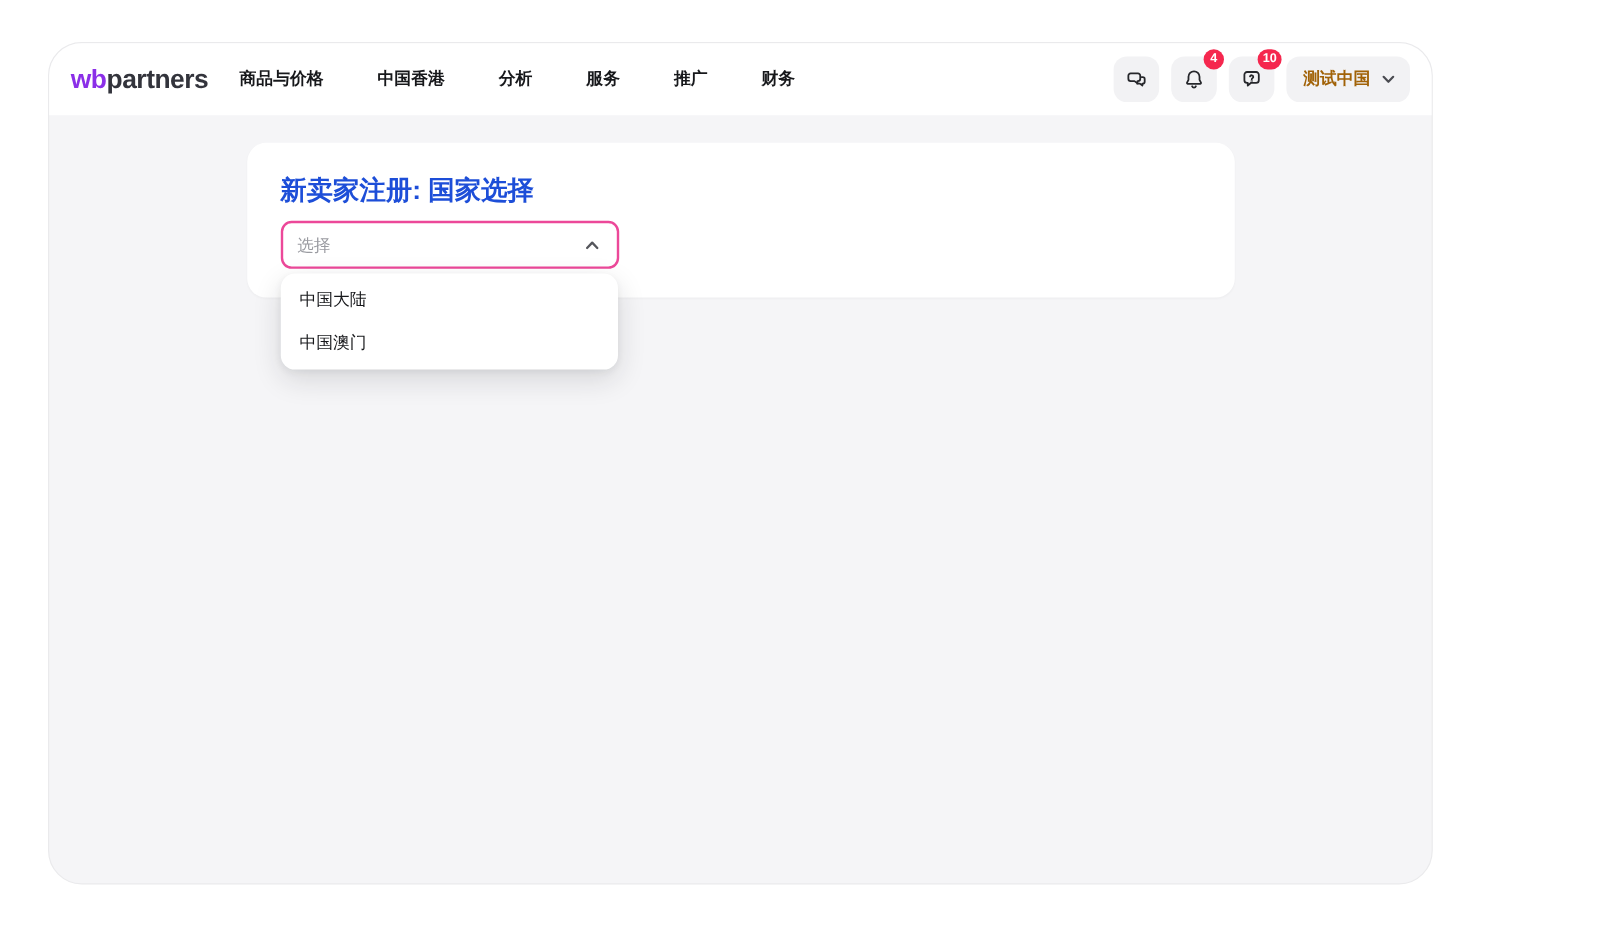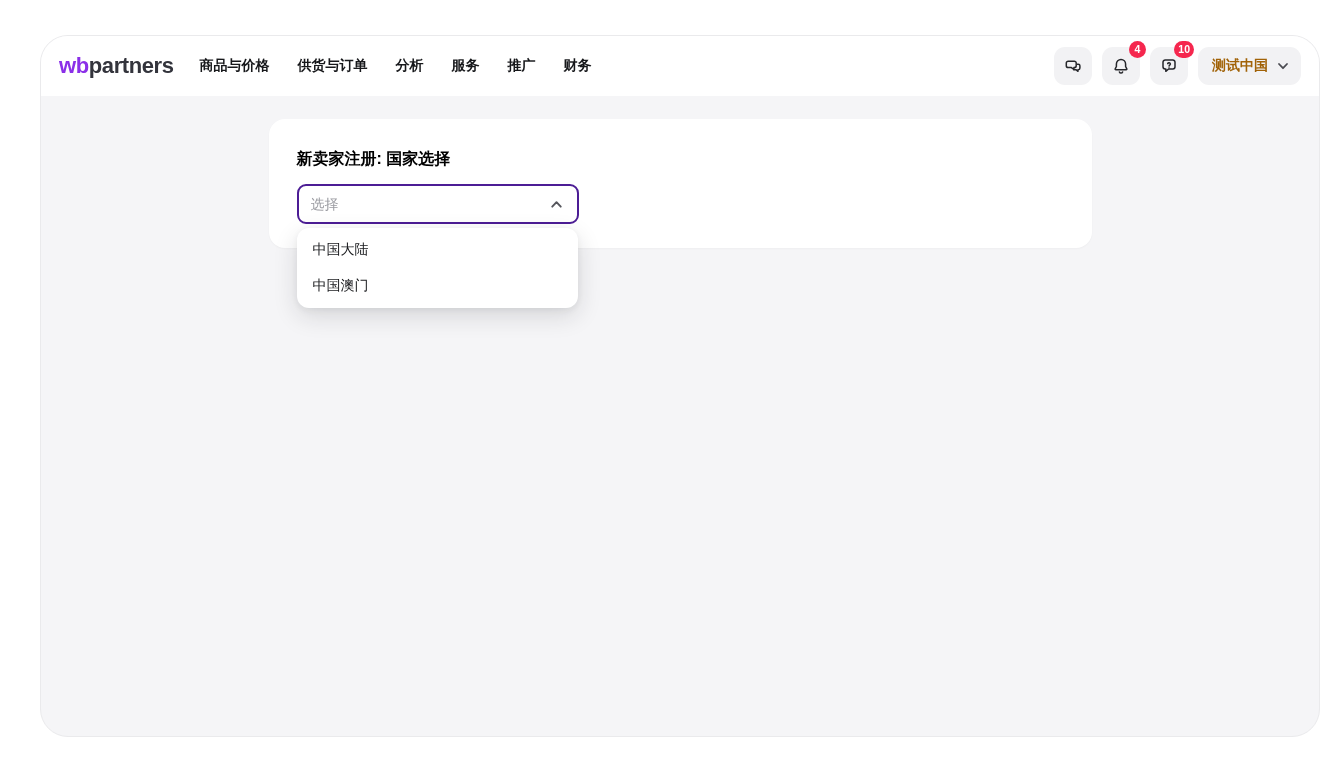--- a/index.html
+++ b/index.html
@@ -17,7 +17,7 @@
   .app {
     position: absolute;
     left: 40px; top: 35px;
-    width: 1280px; height: 702px;
+    width: 1154px; height: 702px;
     background: #f5f5f7;
     border: 1px solid #eaeaec;
     border-radius: 28px;

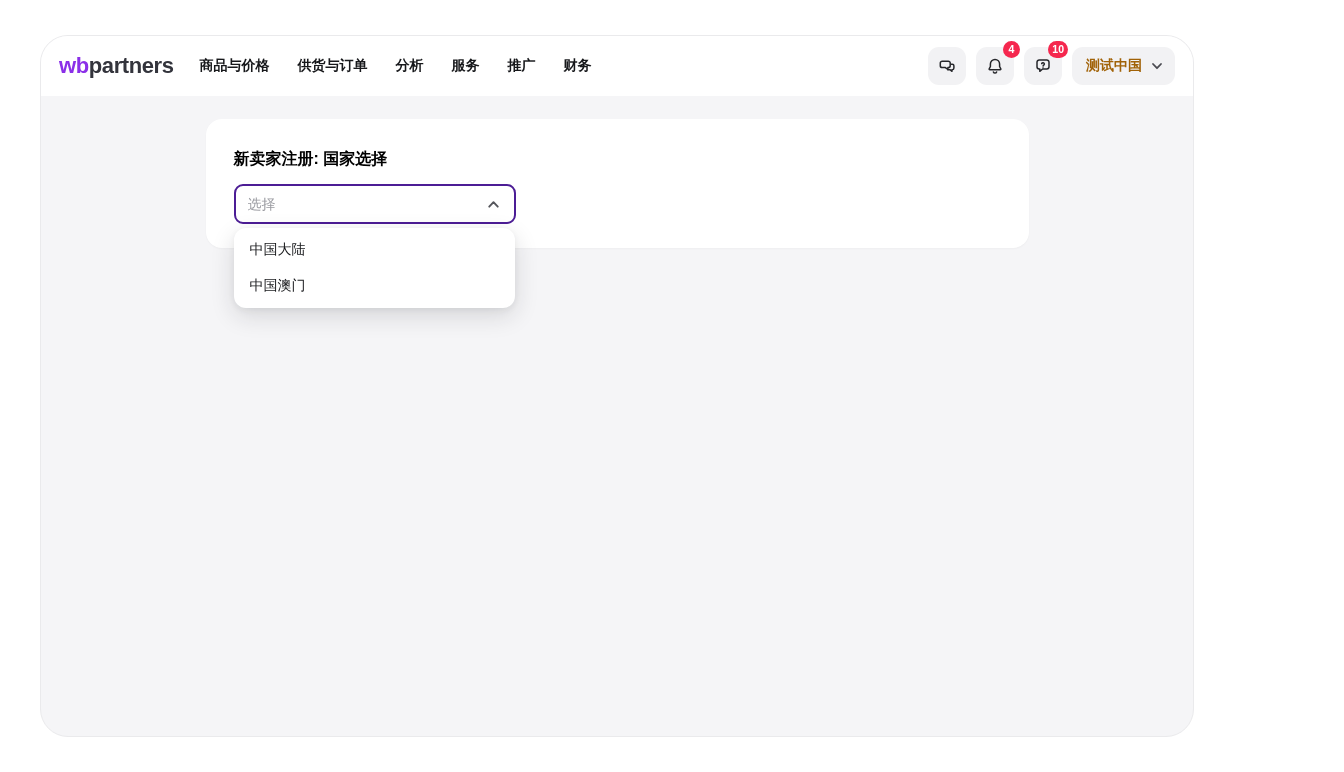--- a/index.html
+++ b/index.html
@@ -44,7 +44,7 @@
   .logo .wb { color: #8b2fe8; }
   .logo .partners { color: #33343c; }
 
-  .nav { display: flex; align-items: center; gap: 28px; }
+  .nav { display: flex; align-items: center; gap: 45px; }
   .nav-item {
     font-size: 14px;
     font-weight: 700;

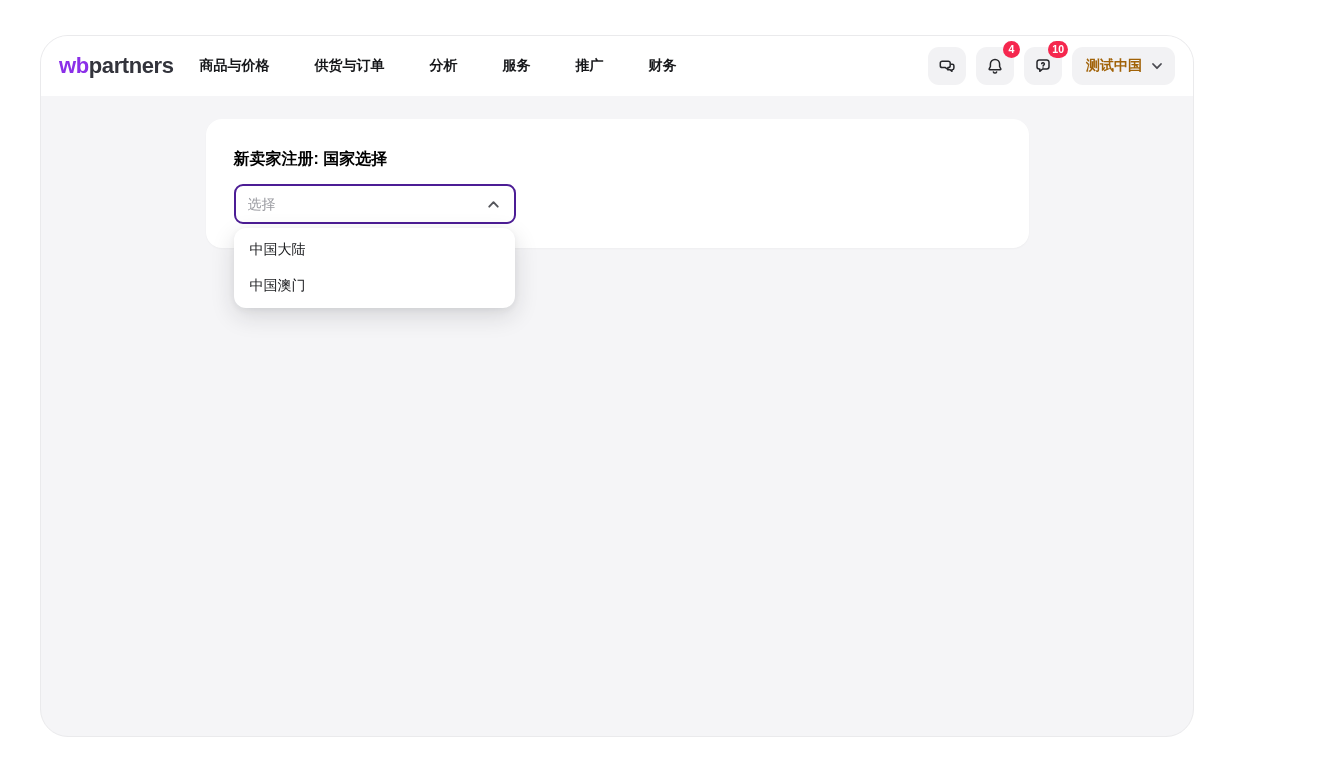--- a/index.html
+++ b/index.html
@@ -196,7 +196,7 @@
 
     <nav class="nav">
       <span class="nav-item">商品与价格</span>
-      <span class="nav-item">供货与订单</span>
+      <span class="nav-item">中国香港</span>
       <span class="nav-item">分析</span>
       <span class="nav-item">服务</span>
       <span class="nav-item">推广</span>

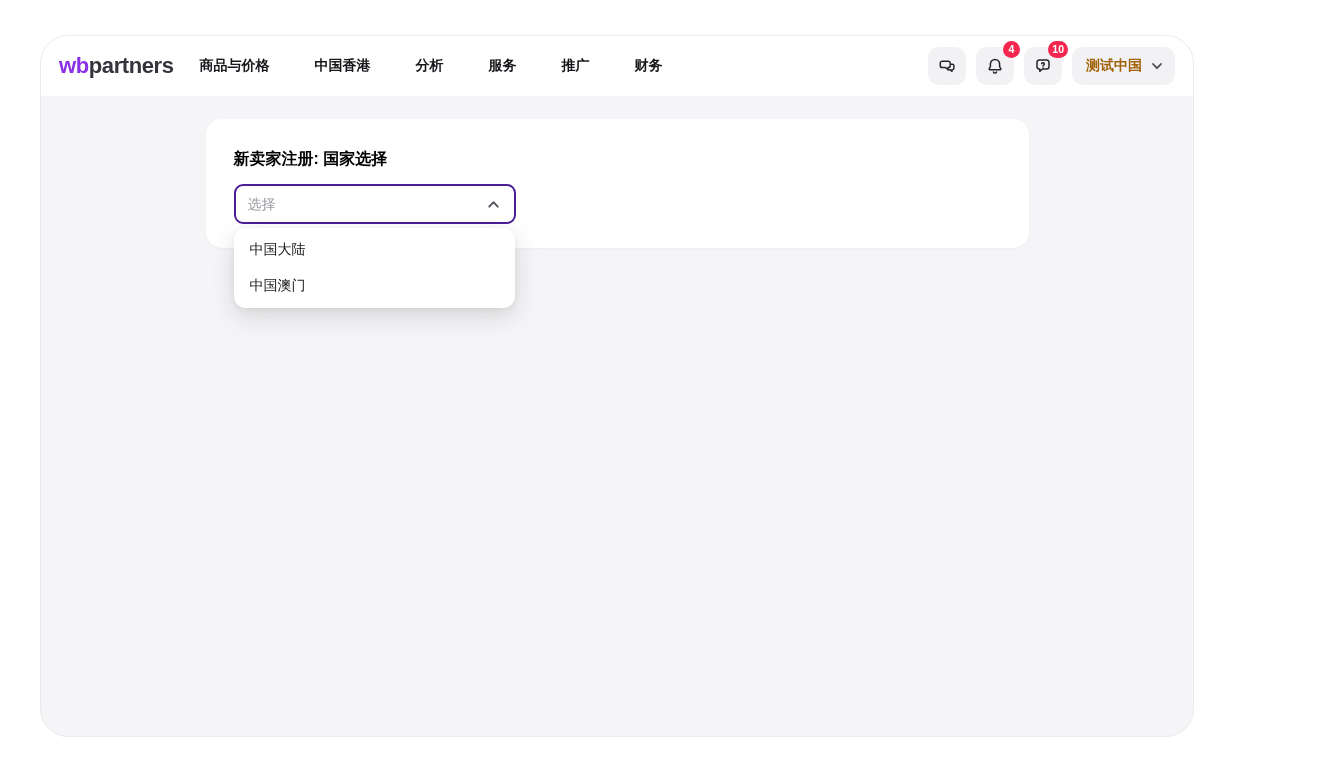--- a/index.html
+++ b/index.html
@@ -117,9 +117,9 @@
   }
   .card-title {
     margin: 0 0 10px 0;
-    font-size: 16px;
-    font-weight: 700;
-    color: #000000;
+    font-size: 22px;
+    font-weight: 700;
+    color: #1d4ed8;
     line-height: 30px;
   }
   .card-desc {

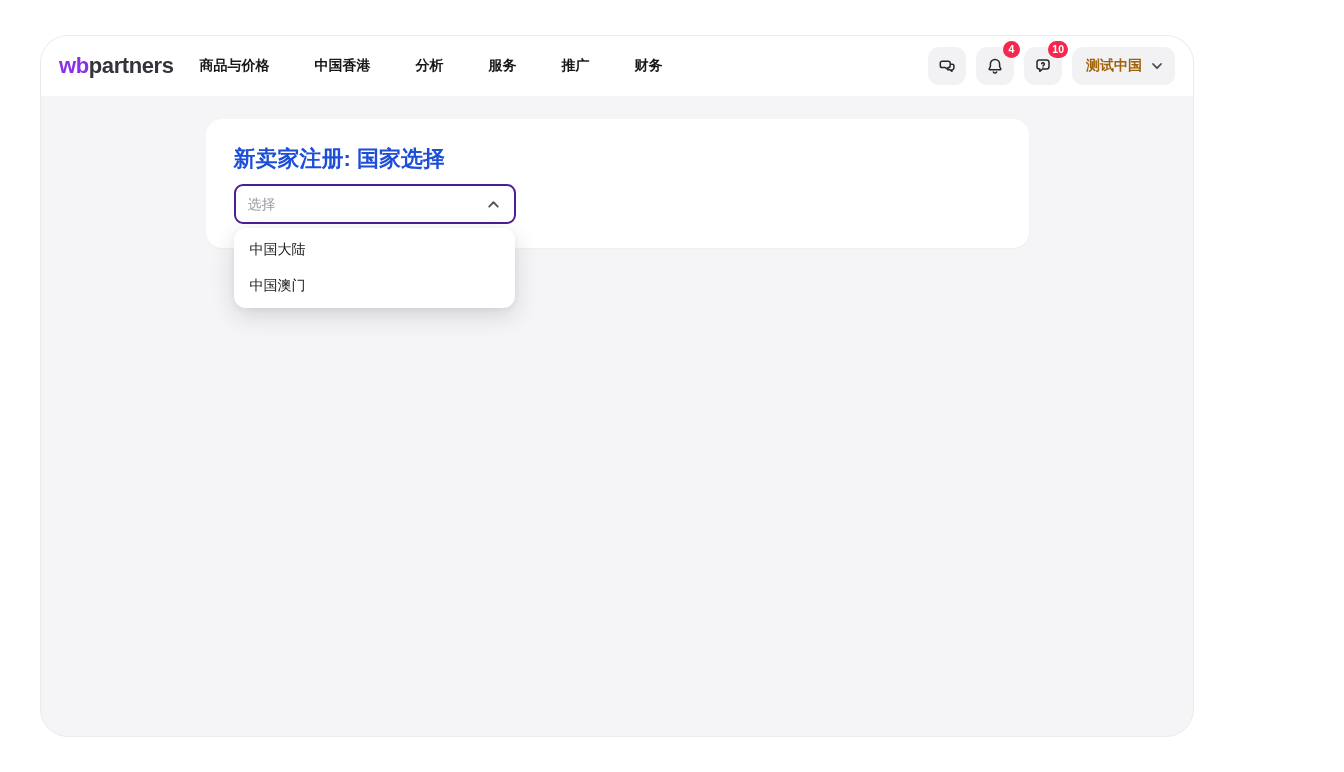--- a/index.html
+++ b/index.html
@@ -141,7 +141,7 @@
     align-items: center;
     width: 282px; height: 40px;
     background: #ffffff;
-    border: 2px solid #4c1d95;
+    border: 2px solid #ec4899;
     border-radius: 9px;
   }
   .select-box input {

